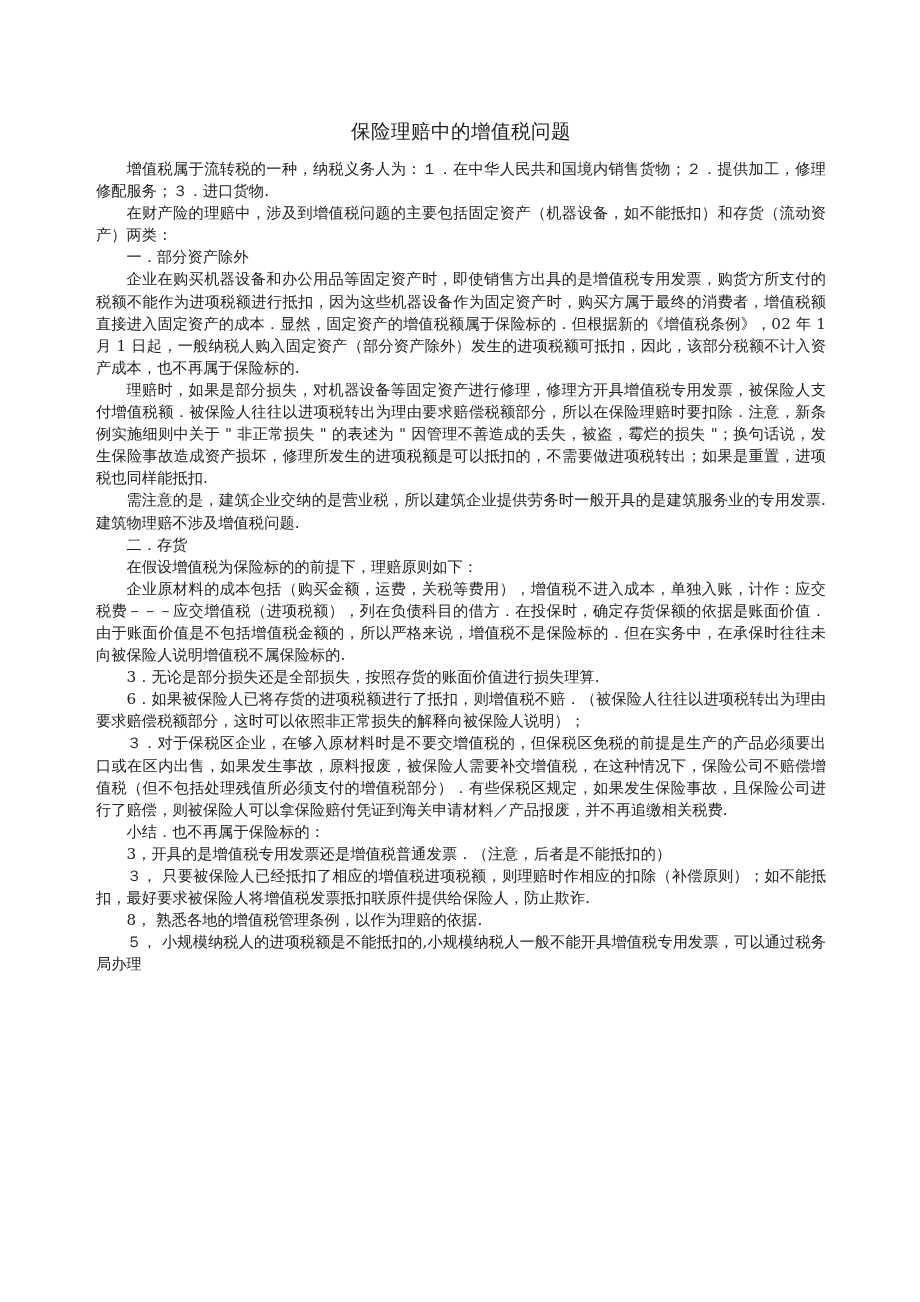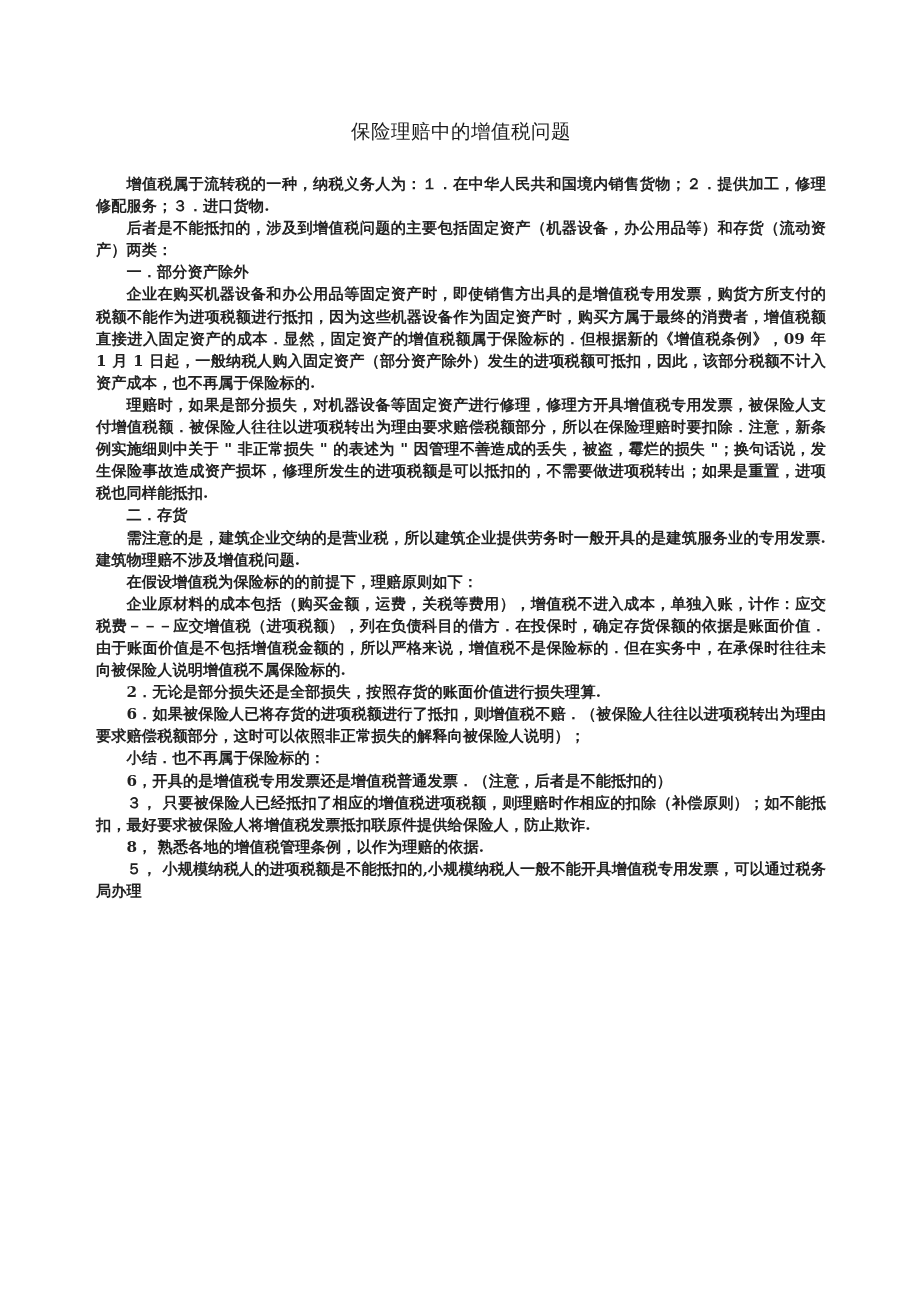--- a/index.html
+++ b/index.html
@@ -34,8 +34,7 @@
     font-weight: 400;
   }
   .body-block {
-    margin-top: 27px;
-    font-weight: bold;
+    margin-top: 12px;
   }
   p.para {
     font-family: "DejaVu Serif", "Liberation Serif", serif;

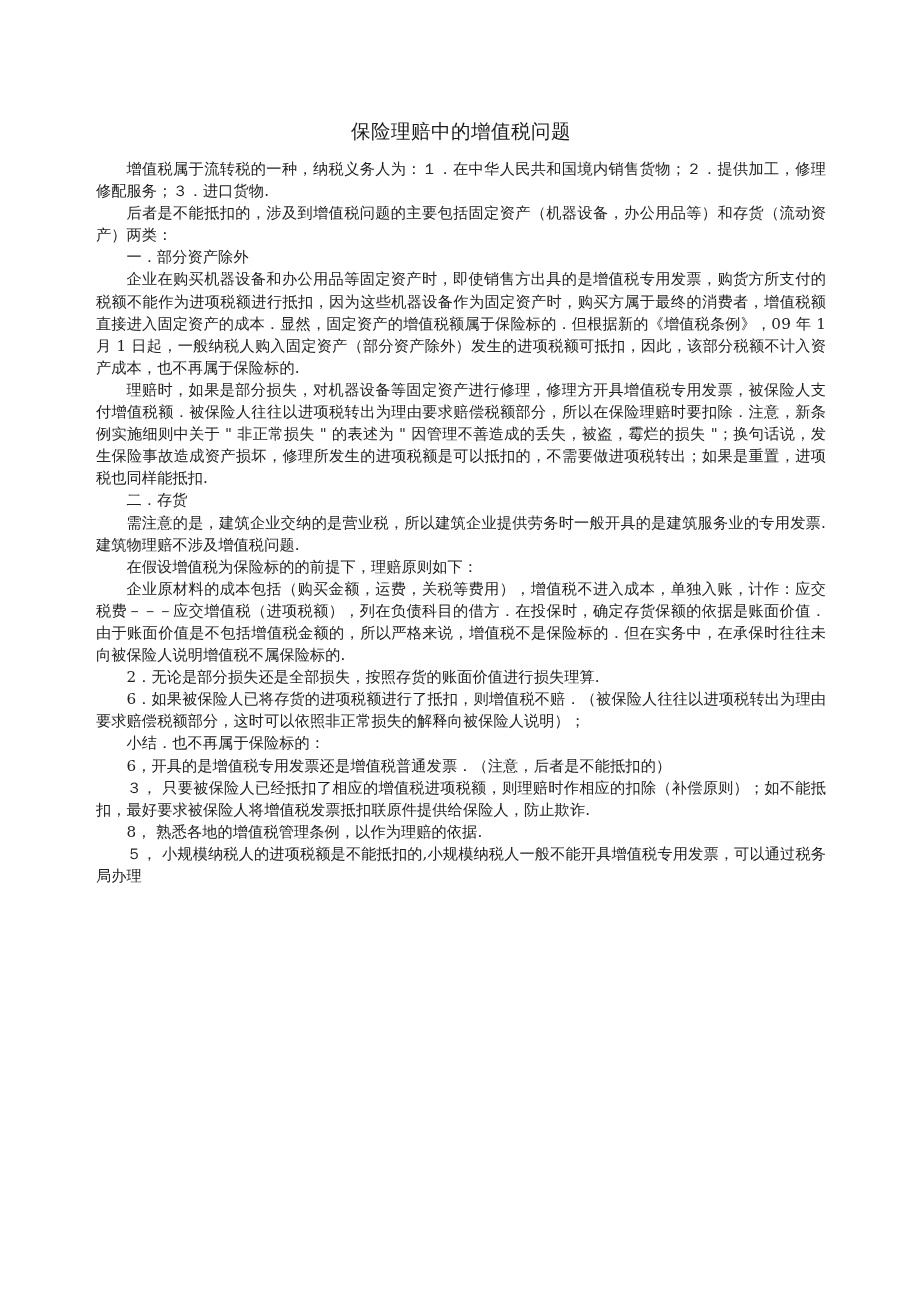--- a/index.html
+++ b/index.html
@@ -69,7 +69,7 @@
 
       <p class="para last-line-left">增值税属于流转税的一种，纳税义务人为：１．在中华人民共和国境内销售货物；２．提供加工，修理修配服务；３．进口货物.</p>
 
-      <p class="para last-line-left">后者是不能抵扣的，涉及到增值税问题的主要包括固定资产（机器设备，办公用品等）和存货（流动资产）两类：</p>
+      <p class="para last-line-left">在财产险的理赔中，涉及到增值税问题的主要包括固定资产（机器设备，如不能抵扣）和存货（流动资产）两类：</p>
 
       <p class="para section-head">一．部分资产除外</p>
 

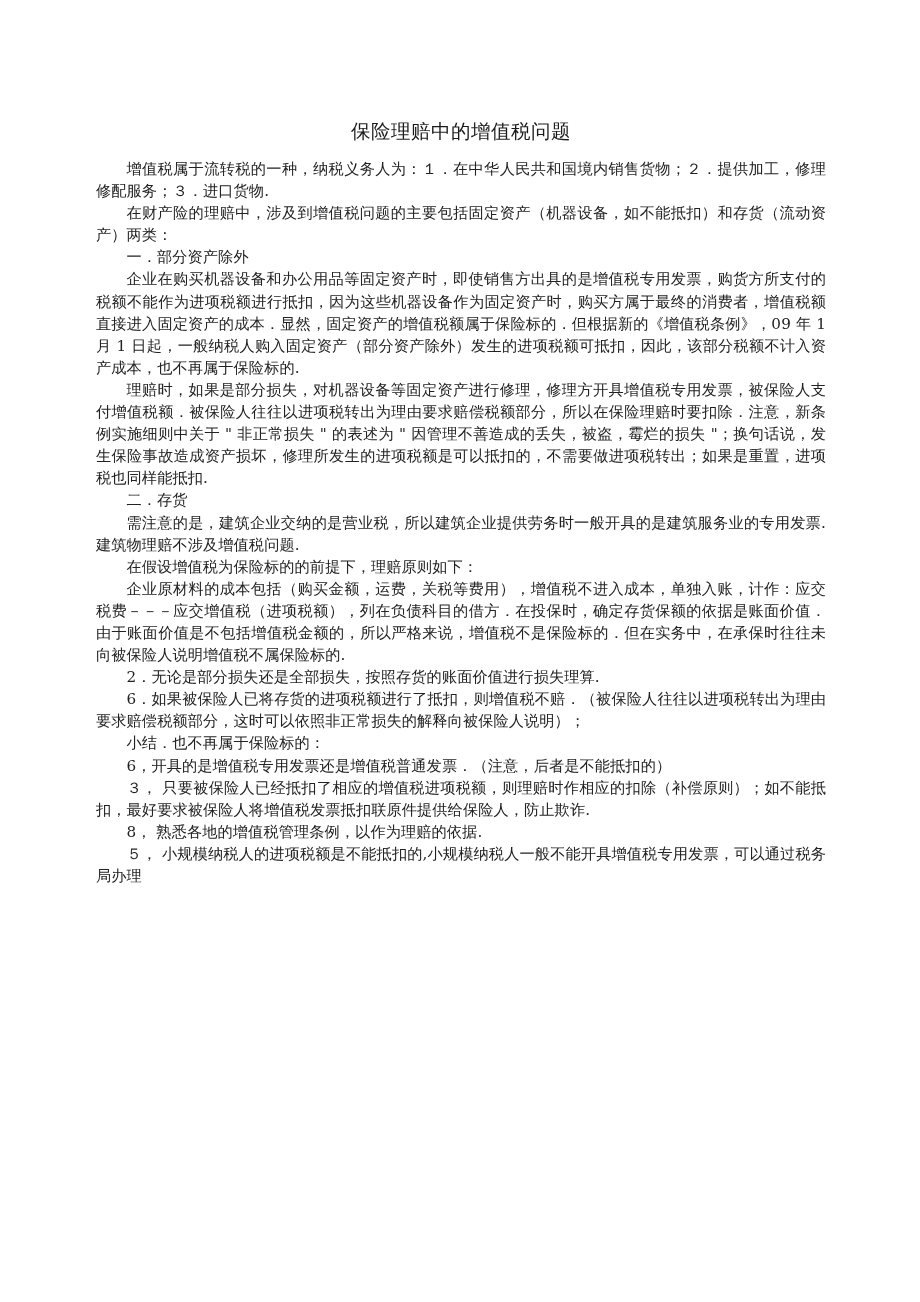--- a/index.html
+++ b/index.html
@@ -73,7 +73,7 @@
 
       <p class="para section-head">一．部分资产除外</p>
 
-      <p class="para last-line-left">企业在购买机器设备和办公用品等固定资产时，即使销售方出具的是增值税专用发票，购货方所支付的税额不能作为进项税额进行抵扣，因为这些机器设备作为固定资产时，购买方属于最终的消费者，增值税额直接进入固定资产的成本．显然，固定资产的增值税额属于保险标的．但根据新的《增值税条例》，09 年 1 月 1 日起，一般纳税人购入固定资产（部分资产除外）发生的进项税额可抵扣，因此，该部分税额不计入资产成本，也不再属于保险标的.</p>
+      <p class="para last-line-left">企业在购买机器设备和办公用品等固定资产时，即使销售方出具的是增值税专用发票，购货方所支付的税额不能作为进项税额进行抵扣，因为这些机器设备作为固定资产时，购买方属于最终的消费者，增值税额直接进入固定资产的成本．显然，固定资产的增值税额属于保险标的．但根据新的《增值税条例》，02 年 1 月 1 日起，一般纳税人购入固定资产（部分资产除外）发生的进项税额可抵扣，因此，该部分税额不计入资产成本，也不再属于保险标的.</p>
 
       <p class="para last-line-left">理赔时，如果是部分损失，对机器设备等固定资产进行修理，修理方开具增值税专用发票，被保险人支付增值税额．被保险人往往以进项税转出为理由要求赔偿税额部分，所以在保险理赔时要扣除．注意，新条例实施细则中关于 " 非正常损失 " 的表述为 " 因管理不善造成的丢失，被盗，霉烂的损失 "；换句话说，发生保险事故造成资产损坏，修理所发生的进项税额是可以抵扣的，不需要做进项税转出；如果是重置，进项税也同样能抵扣.</p>
 

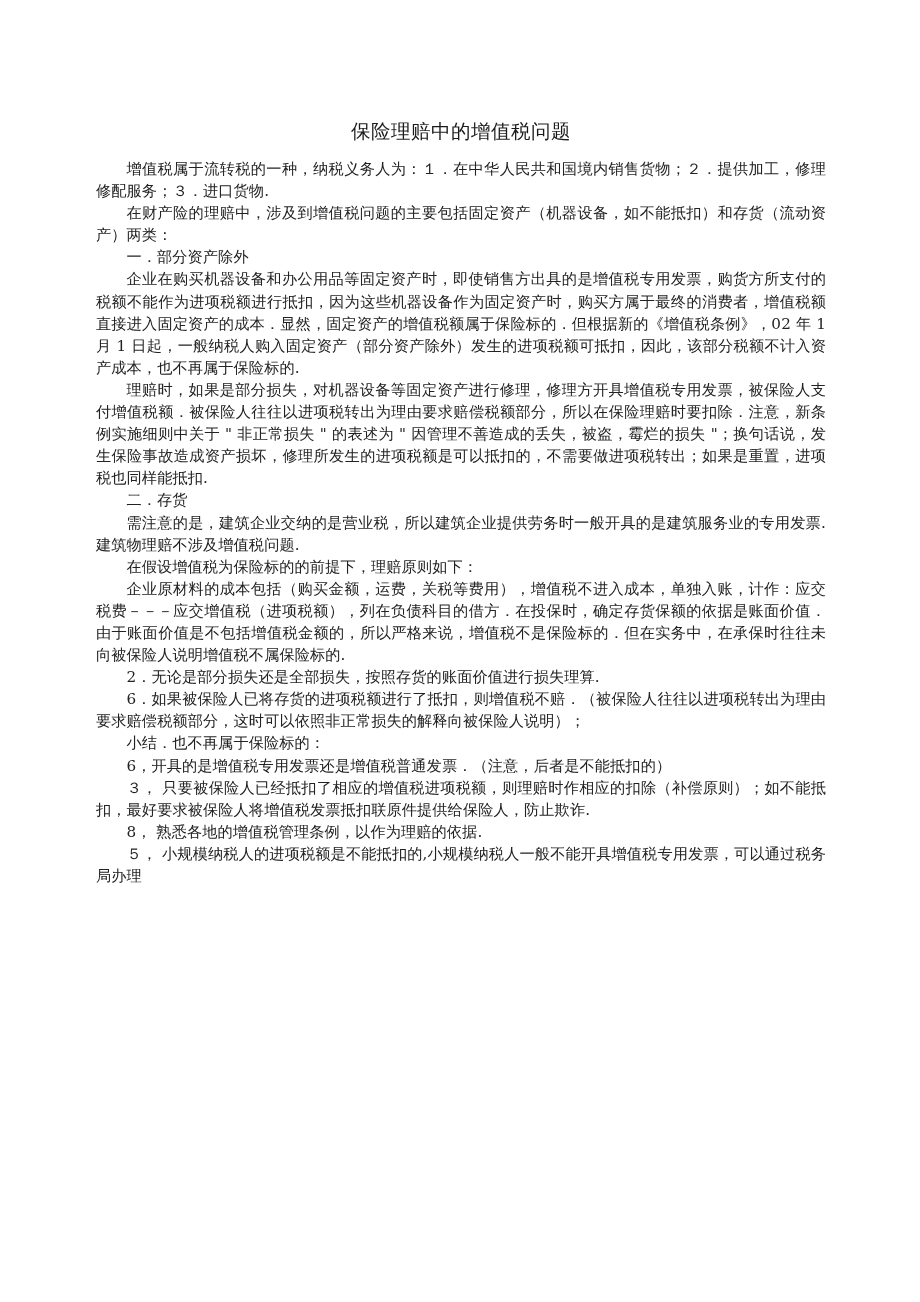--- a/index.html
+++ b/index.html
@@ -77,9 +77,9 @@
 
       <p class="para last-line-left">理赔时，如果是部分损失，对机器设备等固定资产进行修理，修理方开具增值税专用发票，被保险人支付增值税额．被保险人往往以进项税转出为理由要求赔偿税额部分，所以在保险理赔时要扣除．注意，新条例实施细则中关于 " 非正常损失 " 的表述为 " 因管理不善造成的丢失，被盗，霉烂的损失 "；换句话说，发生保险事故造成资产损坏，修理所发生的进项税额是可以抵扣的，不需要做进项税转出；如果是重置，进项税也同样能抵扣.</p>
 
+      <p class="para last-line-left">需注意的是，建筑企业交纳的是营业税，所以建筑企业提供劳务时一般开具的是建筑服务业的专用发票.建筑物理赔不涉及增值税问题.</p>
+
       <p class="para section-head">二．存货</p>
-
-      <p class="para last-line-left">需注意的是，建筑企业交纳的是营业税，所以建筑企业提供劳务时一般开具的是建筑服务业的专用发票.建筑物理赔不涉及增值税问题.</p>
 
       <p class="para section-head">在假设增值税为保险标的的前提下，理赔原则如下：</p>
 

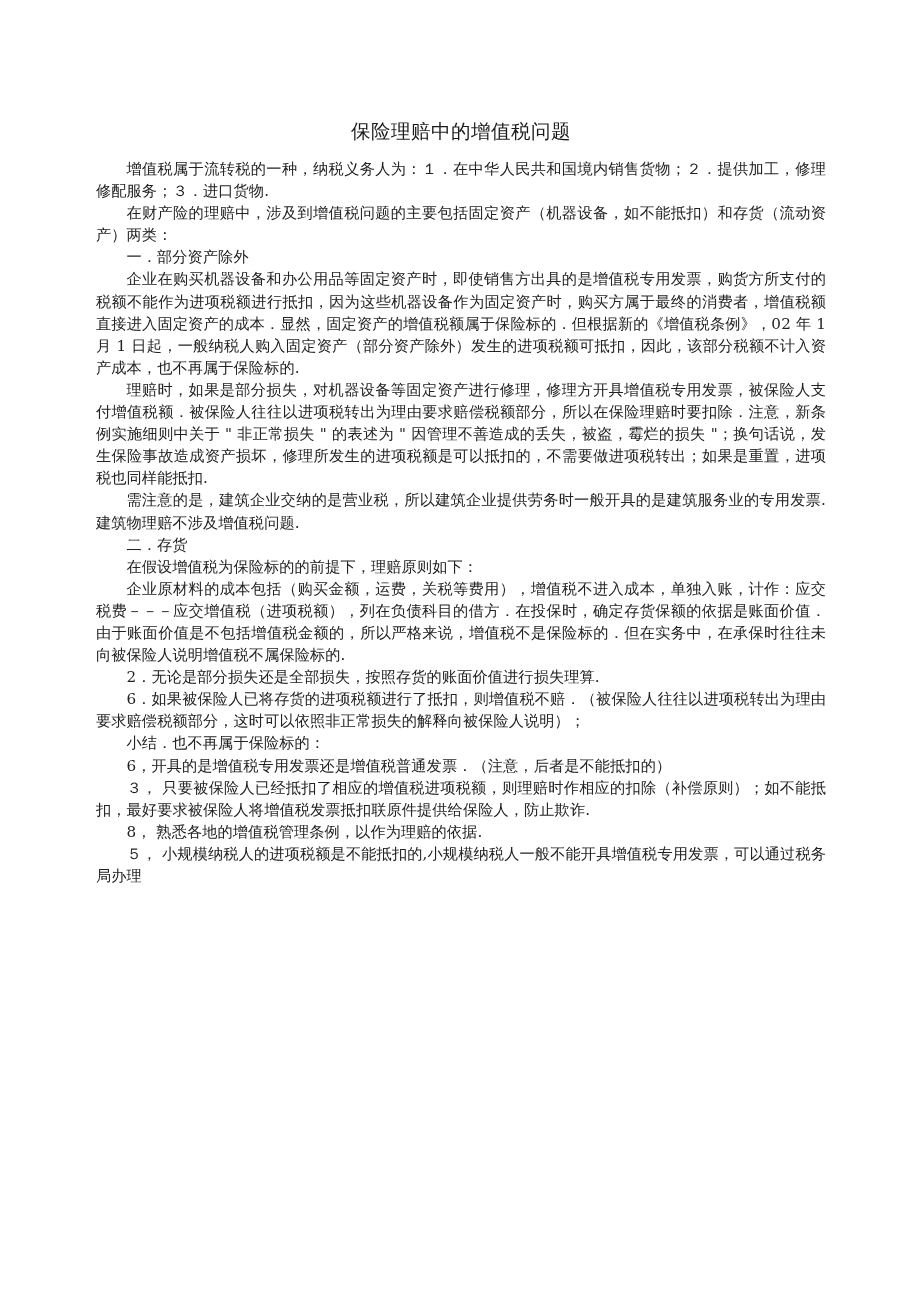--- a/index.html
+++ b/index.html
@@ -85,7 +85,7 @@
 
       <p class="para last-line-left">企业原材料的成本包括（购买金额，运费，关税等费用），增值税不进入成本，单独入账，计作：应交税费－－－应交增值税（进项税额），列在负债科目的借方．在投保时，确定存货保额的依据是账面价值．由于账面价值是不包括增值税金额的，所以严格来说，增值税不是保险标的．但在实务中，在承保时往往未向被保险人说明增值税不属保险标的.</p>
 
-      <p class="para section-head">2．无论是部分损失还是全部损失，按照存货的账面价值进行损失理算.</p>
+      <p class="para section-head">3．无论是部分损失还是全部损失，按照存货的账面价值进行损失理算.</p>
 
       <p class="para last-line-left">6．如果被保险人已将存货的进项税额进行了抵扣，则增值税不赔．（被保险人往往以进项税转出为理由要求赔偿税额部分，这时可以依照非正常损失的解释向被保险人说明）；</p>
 

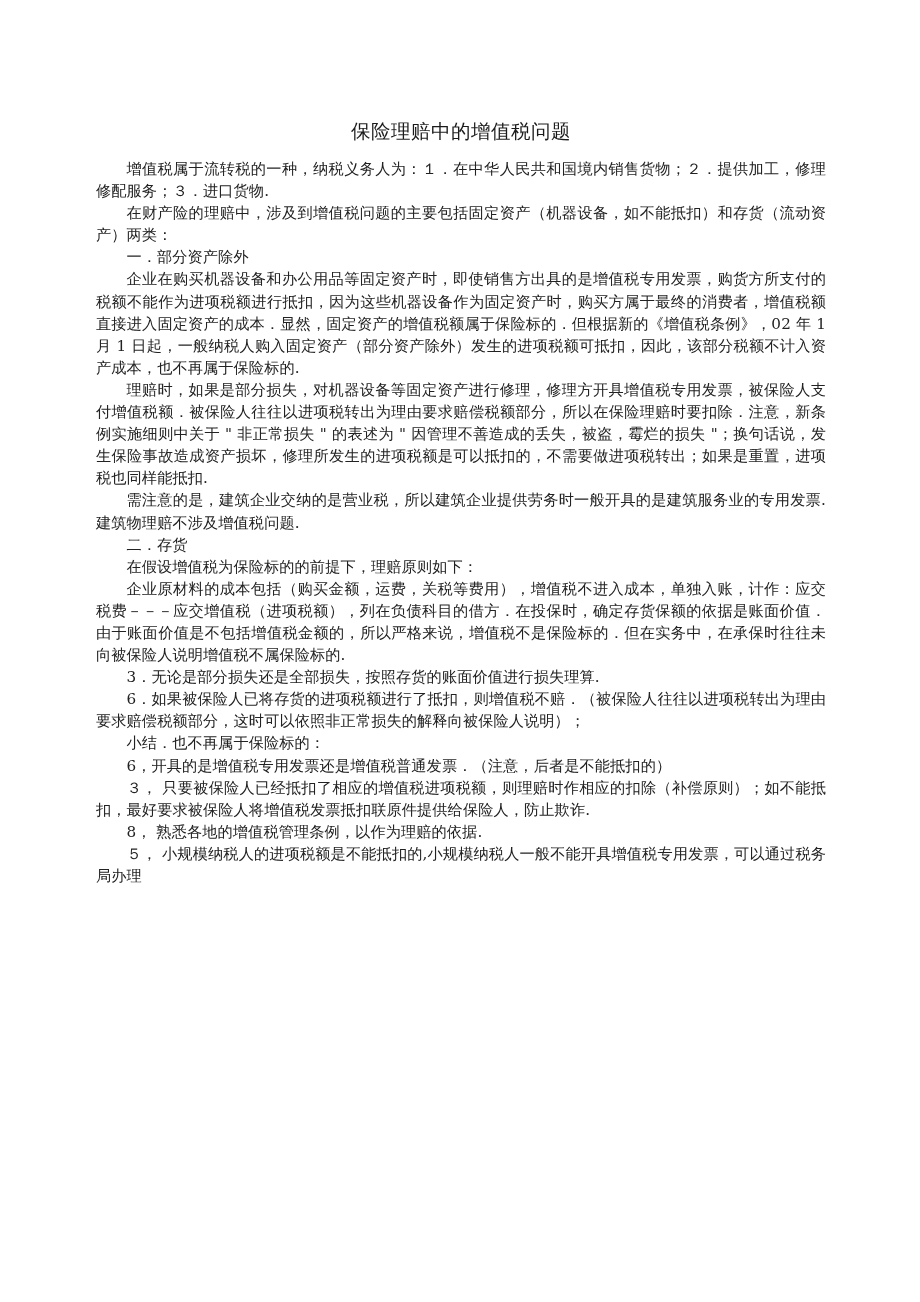--- a/index.html
+++ b/index.html
@@ -89,6 +89,7 @@
 
       <p class="para last-line-left">6．如果被保险人已将存货的进项税额进行了抵扣，则增值税不赔．（被保险人往往以进项税转出为理由要求赔偿税额部分，这时可以依照非正常损失的解释向被保险人说明）；</p>
 
+      <p class="para last-line-left">３．对于保税区企业，在够入原材料时是不要交增值税的，但保税区免税的前提是生产的产品必须要出口或在区内出售，如果发生事故，原料报废，被保险人需要补交增值税，在这种情况下，保险公司不赔偿增值税（但不包括处理残值所必须支付的增值税部分）．有些保税区规定，如果发生保险事故，且保险公司进行了赔偿，则被保险人可以拿保险赔付凭证到海关申请材料／产品报废，并不再追缴相关税费.</p>
 
       <p class="para section-head">小结．也不再属于保险标的：</p>
 

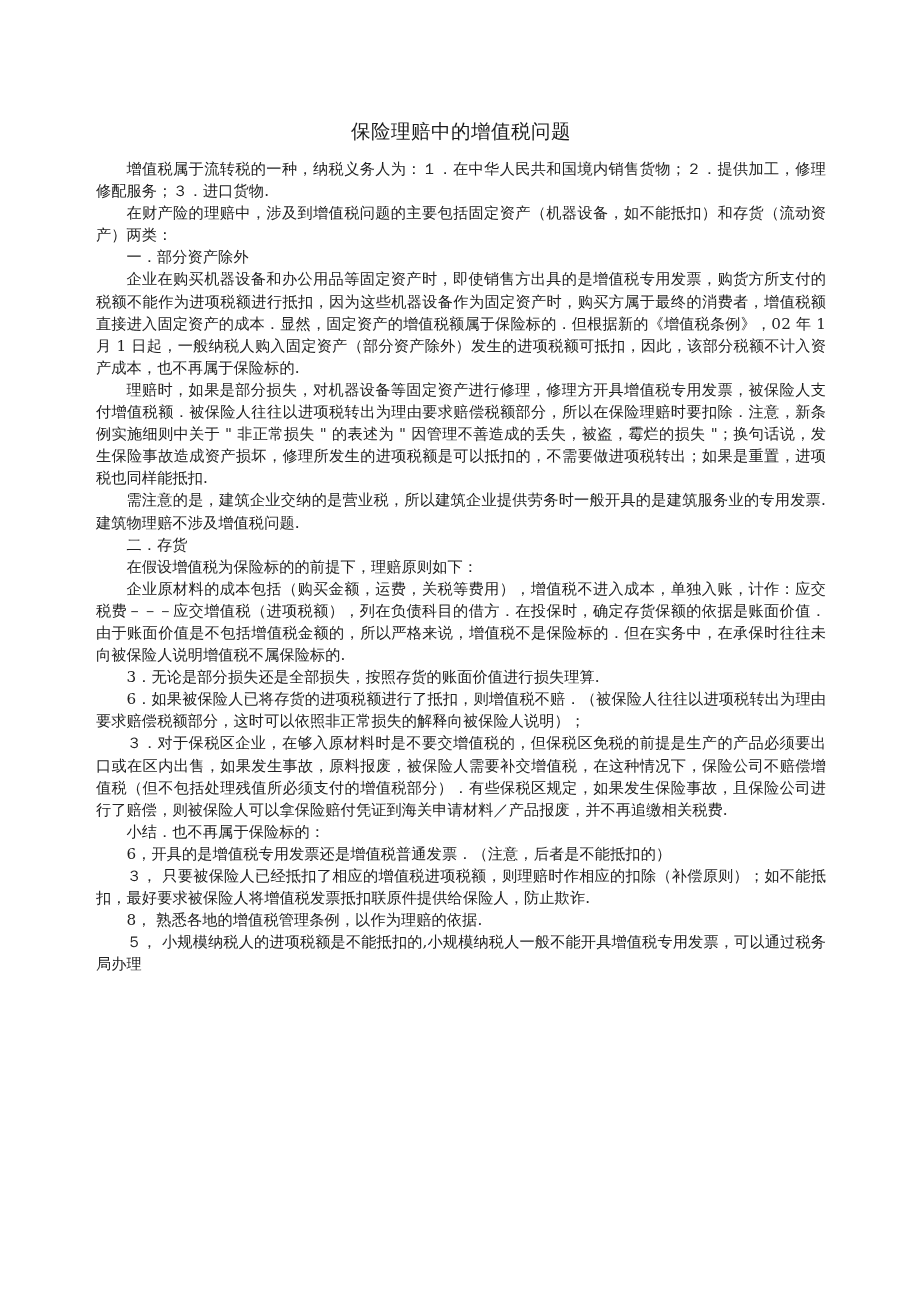--- a/index.html
+++ b/index.html
@@ -94,7 +94,7 @@
       <p class="para section-head">小结．也不再属于保险标的：</p>
 
 
-      <p class="para section-head">6，开具的是增值税专用发票还是增值税普通发票．（注意，后者是不能抵扣的）</p>
+      <p class="para section-head">3，开具的是增值税专用发票还是增值税普通发票．（注意，后者是不能抵扣的）</p>
 
       <p class="para last-line-left">３， 只要被保险人已经抵扣了相应的增值税进项税额，则理赔时作相应的扣除（补偿原则）；如不能抵扣，最好要求被保险人将增值税发票抵扣联原件提供给保险人，防止欺诈.</p>
 

